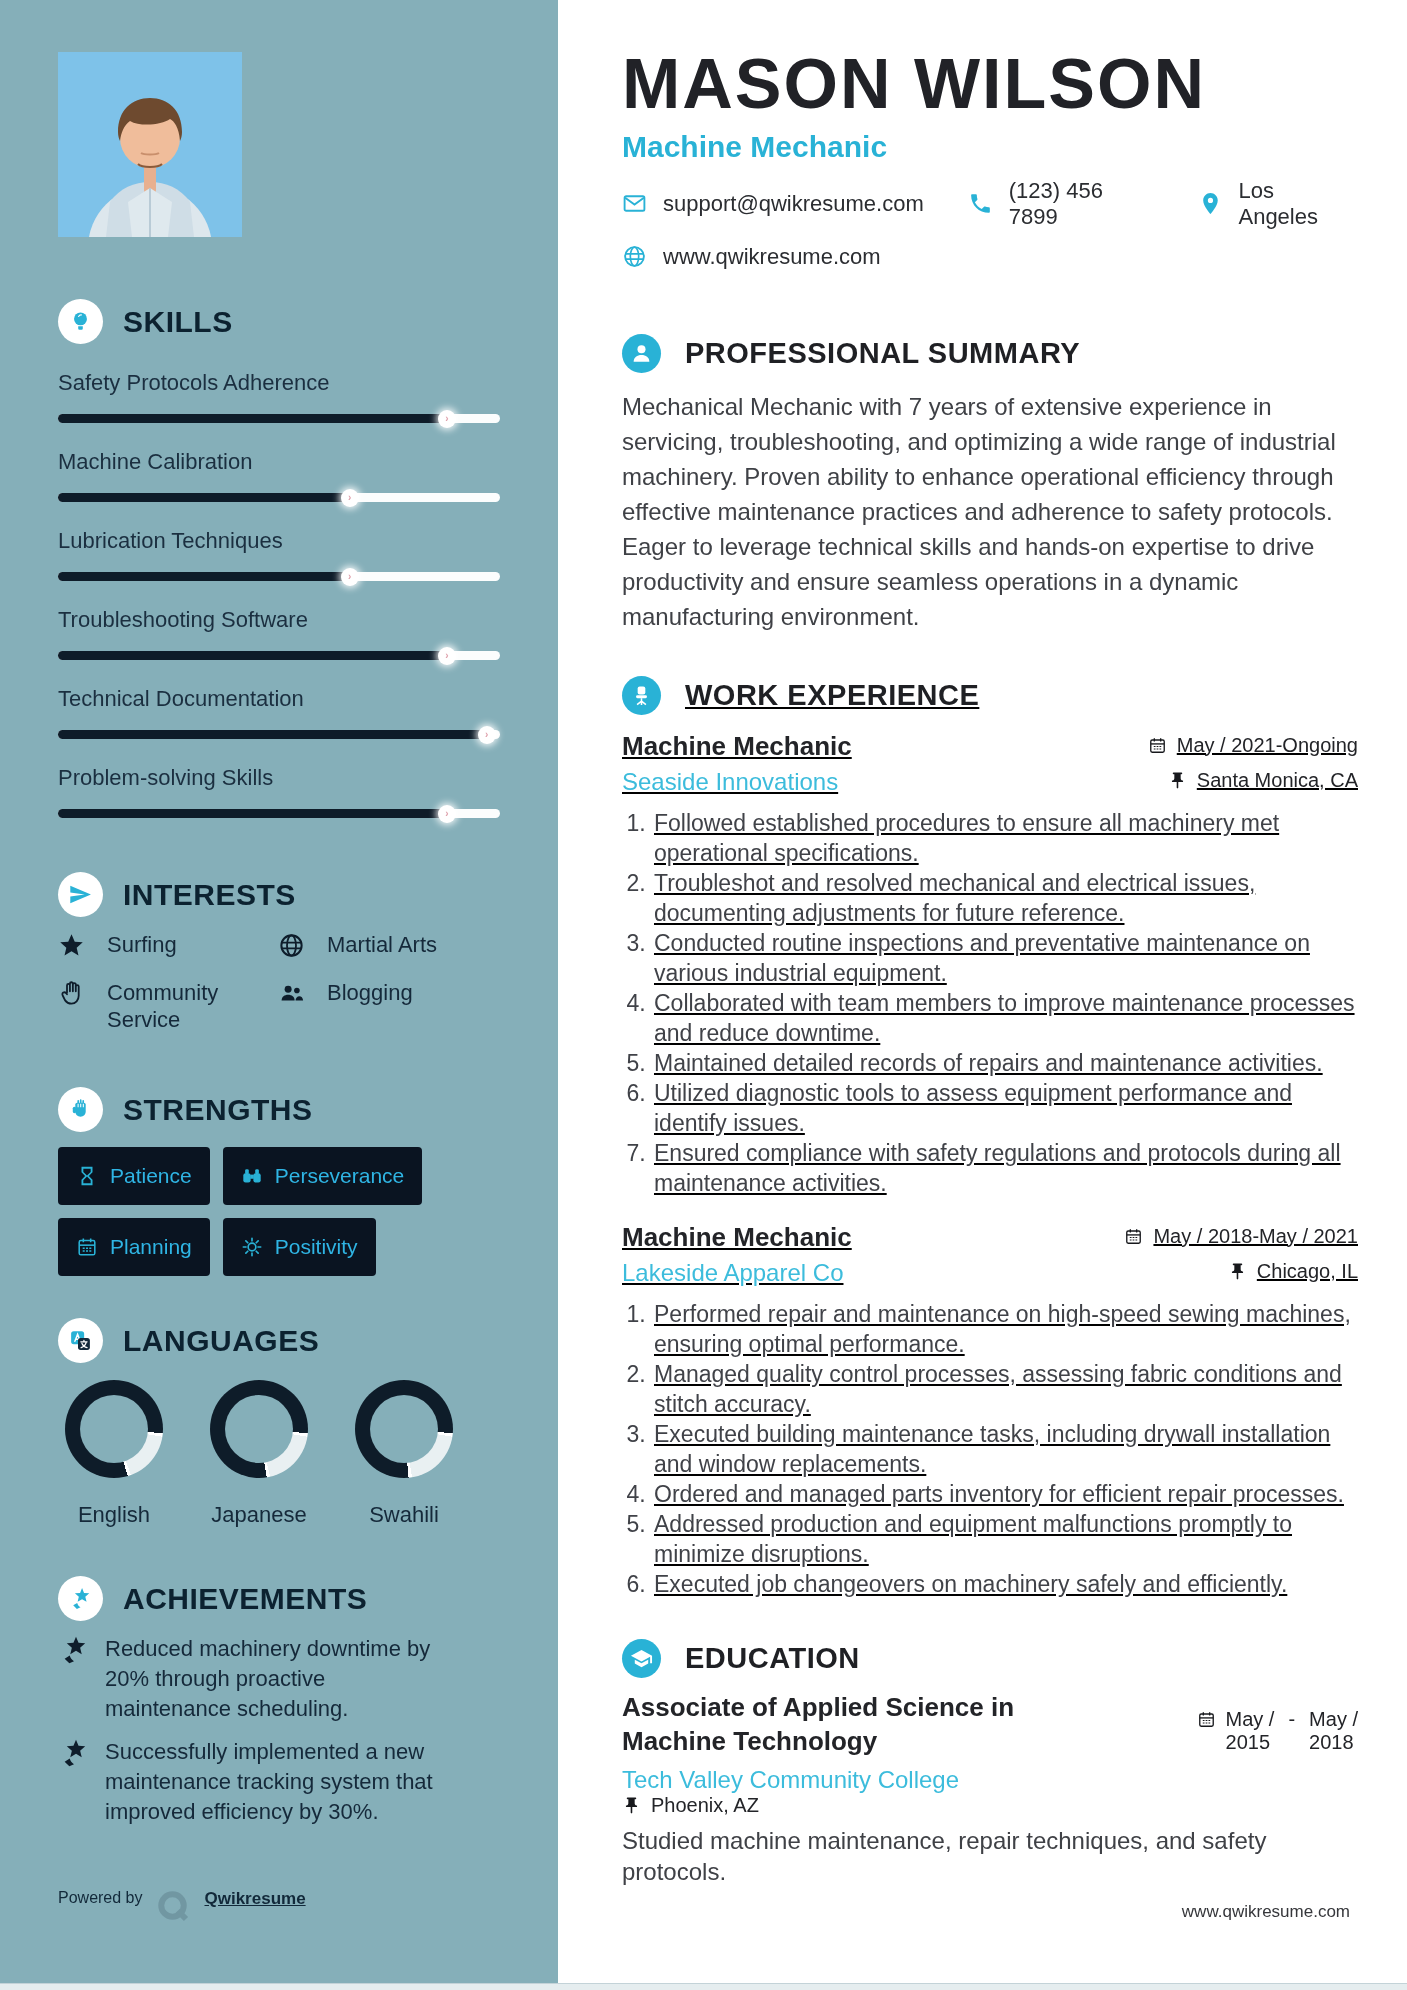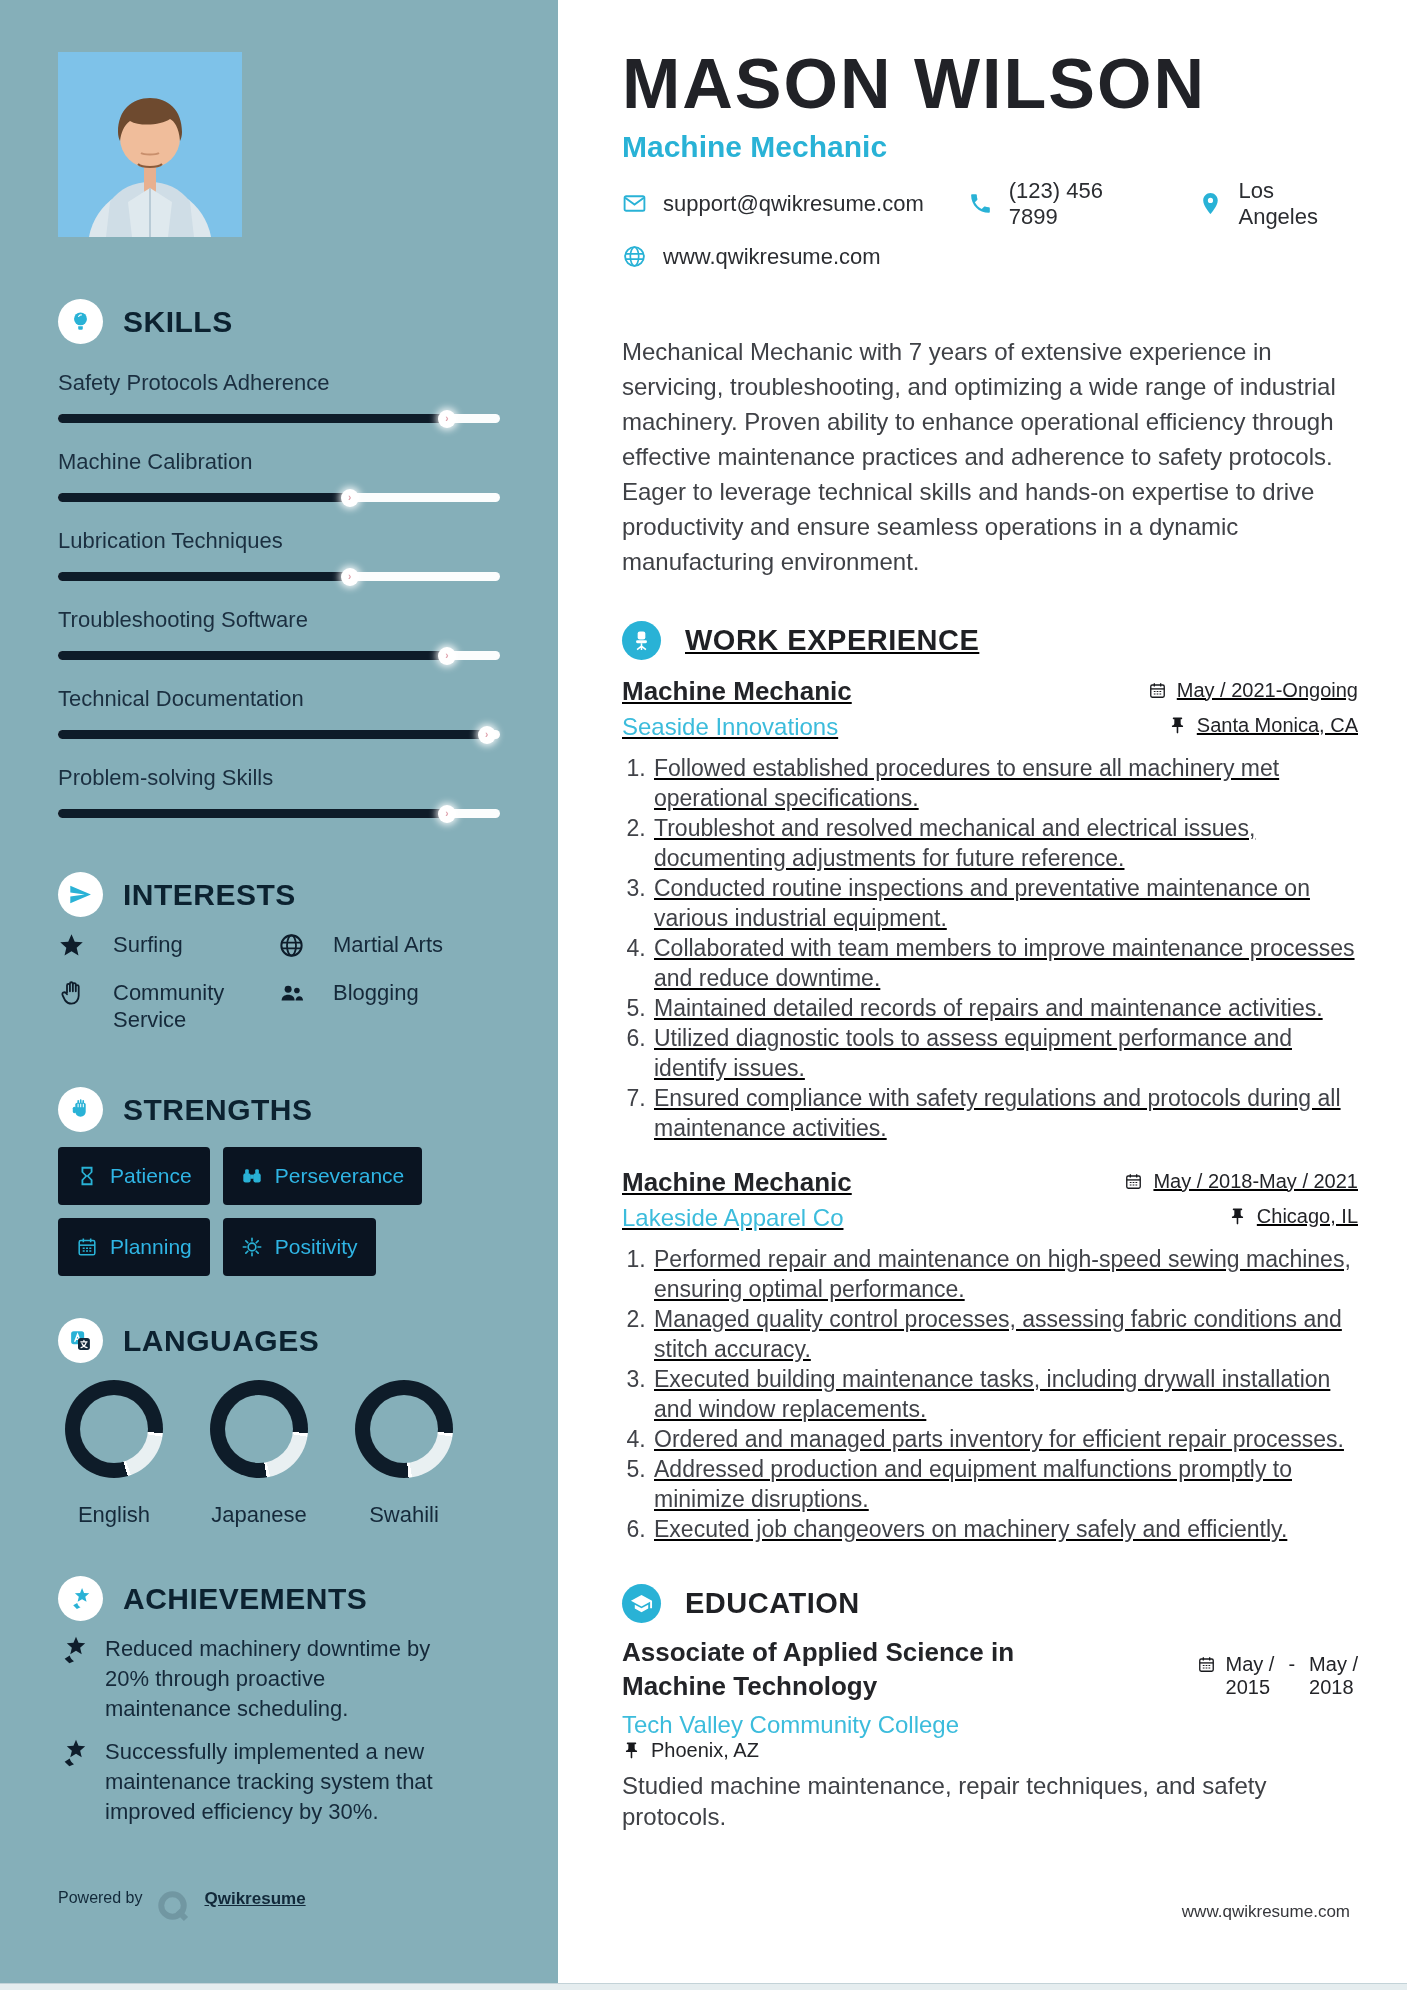--- a/index.html
+++ b/index.html
@@ -469,6 +469,14 @@
     </div>
 
     <section class="m-summary">
+      <div class="head-row">
+        <span class="badge">
+            <svg>
+              <use href="#i-person"></use>
+            </svg>
+          </span>
+        <h2>PROFESSIONAL SUMMARY</h2>
+      </div>
       <p class="sum-text">Mechanical Mechanic with 7 years of extensive experience in servicing, troubleshooting, and optimizing a wide range of industrial machinery. Proven ability to enhance operational efficiency through effective maintenance practices and adherence to safety protocols. Eager to leverage technical skills and hands-on expertise to drive productivity and ensure seamless operations in a dynamic manufacturing environment.</p>
     </section>
 

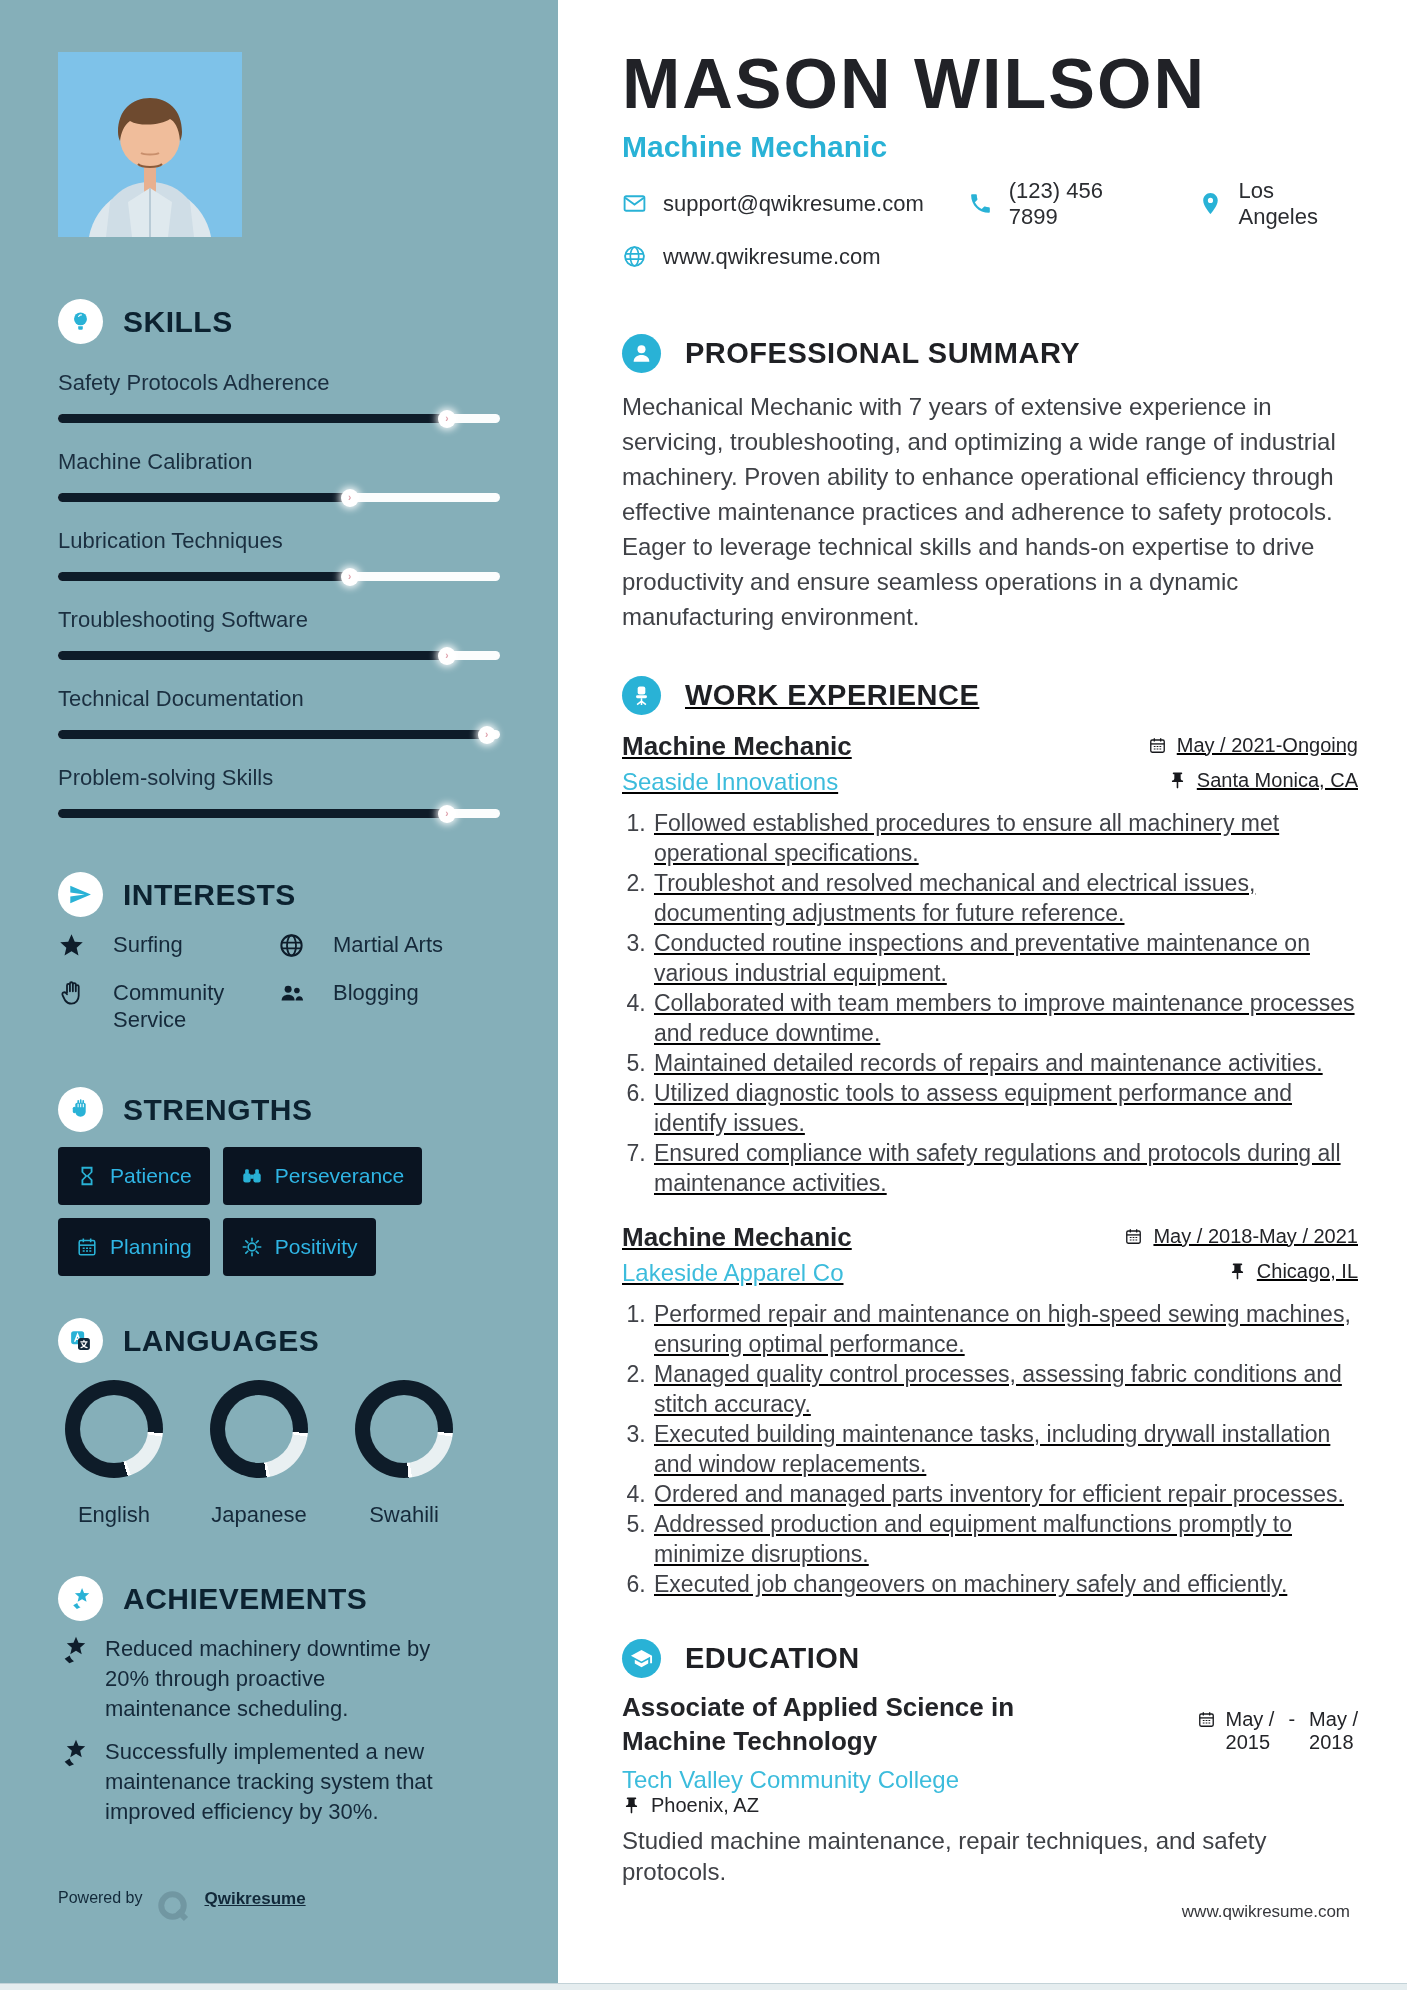--- a/index.html
+++ b/index.html
@@ -47,7 +47,7 @@
   }
   
   .int-grid { display:grid; grid-template-columns:220px 1fr; row-gap:20px; margin-top:14px; }
-  .int-item { display:flex; gap:28px; align-items:flex-start; color:#0e1d2b; }
+  .int-item { display:flex; gap:22px; align-items:flex-start; color:#0e1d2b; }
   .int-item svg { width:27px; height:27px; flex:0 0 auto; margin-top:1px; }
   .int-item .lbl { font-size:22px; color:#15293a; line-height:27px; }
   

